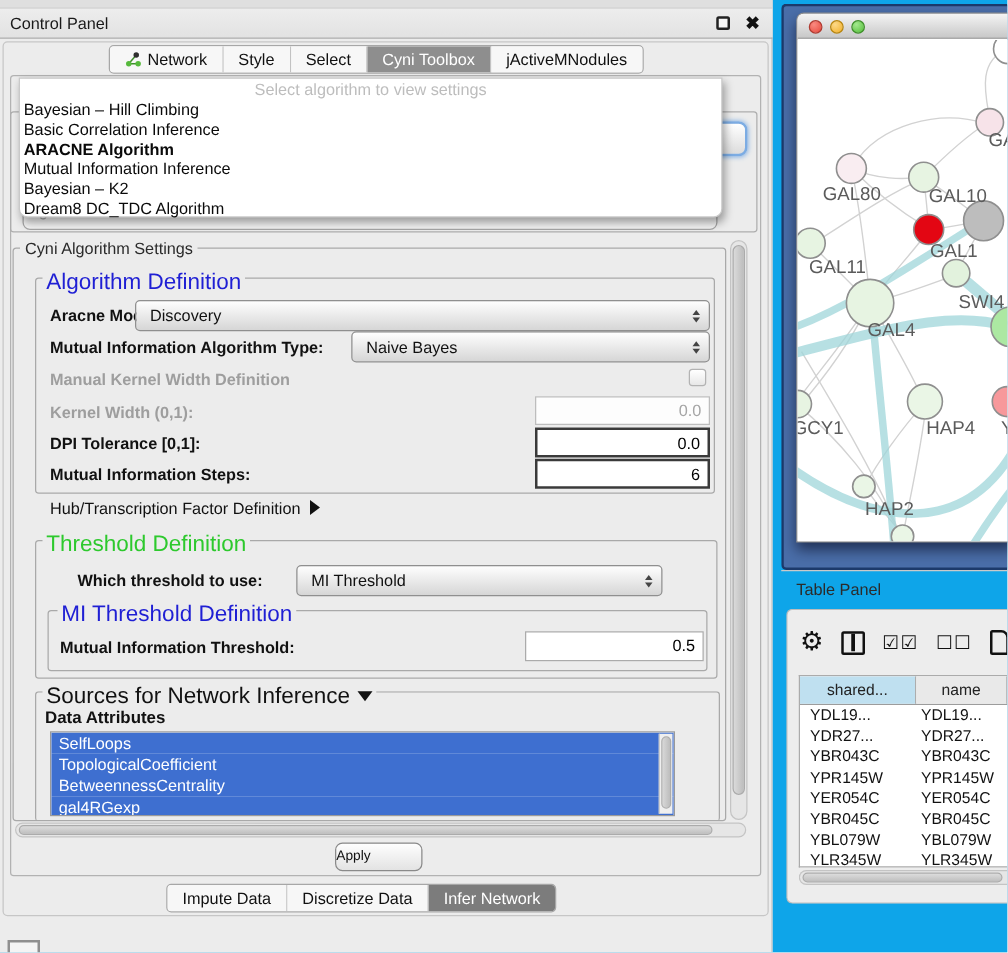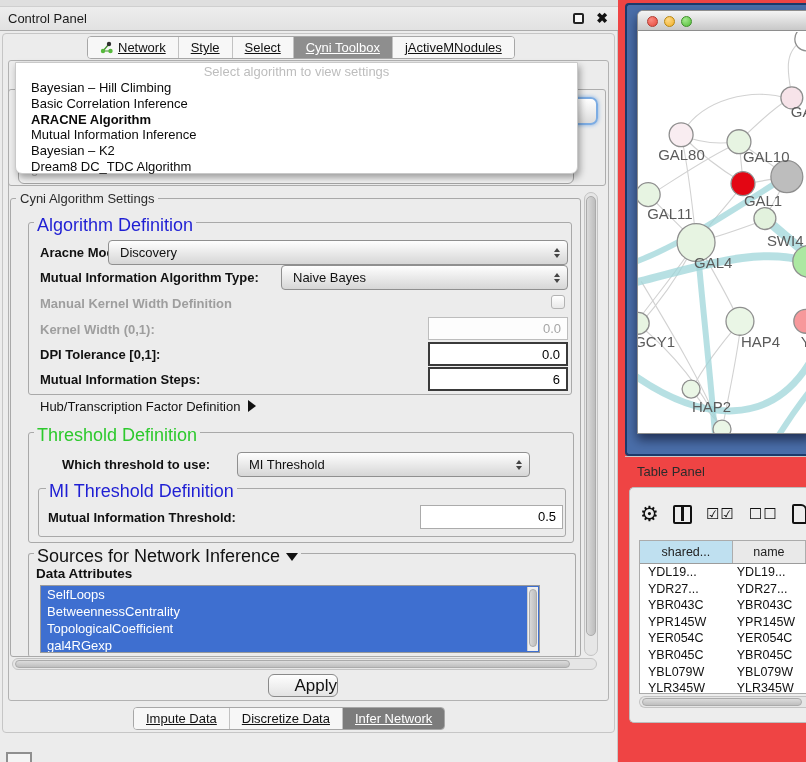--- a/index.html
+++ b/index.html
@@ -5,7 +5,7 @@
   * { margin:0; padding:0; box-sizing:border-box; }
   html,body { width:806px; height:762px; overflow:hidden; }
   body { font-family:"Liberation Sans", sans-serif; background:#ECECEC; position:relative; }
-  #page { position:absolute; inset:0; width:806px; height:762px; overflow:hidden; background:#ef4444; }
+  #page { position:absolute; inset:0; width:806px; height:762px; overflow:hidden; background:#0ea5e9; }
 
   
   .control-panel { position:absolute; left:0; top:0; width:618px; height:762px; background:#ECECEC; border-right:1px solid #C9C9C9; }

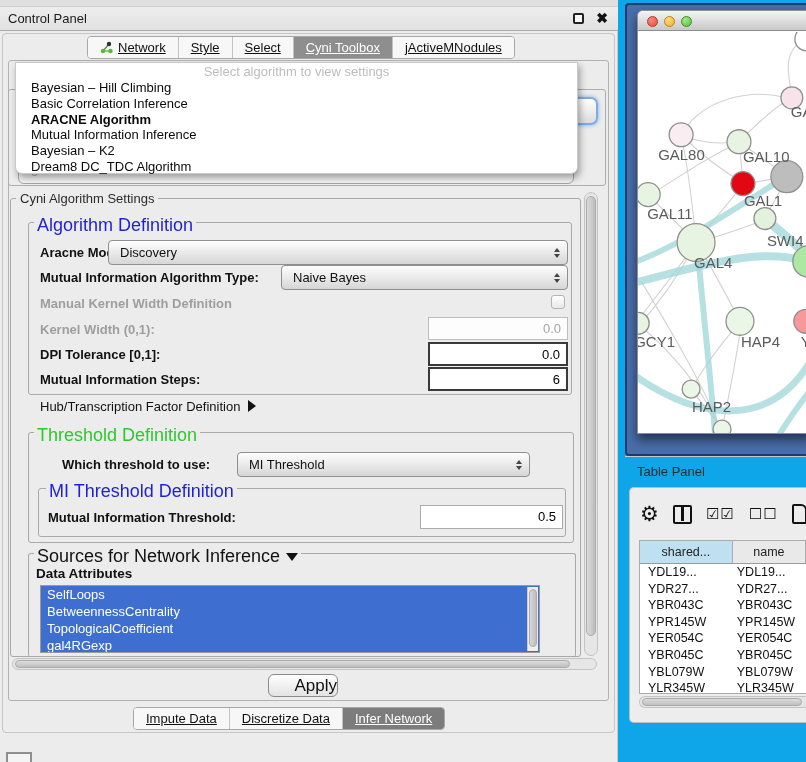--- a/index.html
+++ b/index.html
@@ -20,7 +20,7 @@
 
   
   .tabstrip { position:absolute; display:flex; height:23px; border:1px solid #A7A7A7; border-radius:4px; background:#F7F7F7; overflow:hidden; font-size:13px; color:#111; }
-  .tabstrip .tab { display:flex; align-items:center; gap:5px; padding:0 12px; border-right:1px solid #C2C2C2; white-space:nowrap; background:#F7F7F7; cursor:default;text-decoration:underline; }
+  .tabstrip .tab { display:flex; align-items:center; gap:5px; padding:0 12px; border-right:1px solid #C2C2C2; white-space:nowrap; background:#F7F7F7; cursor:default; }
   .tabstrip .tab:last-child { border-right:none;text-align:right; }
   .tabstrip .tab.sel { background:#8E8E8E; color:#FFFFFF; }
   .top-tabs { left:87px; top:36px; }

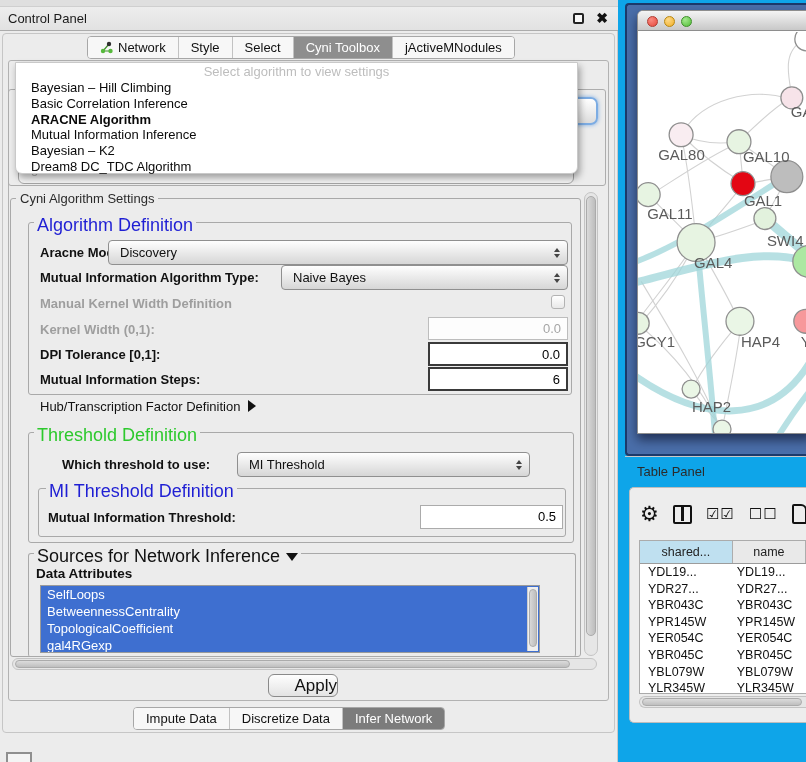--- a/index.html
+++ b/index.html
@@ -36,7 +36,7 @@
   
   .algo-popup { position:absolute; left:15px; top:62px; width:563px; height:112px; background:#FFFFFF; border:1px solid #C9C9C9; border-radius:0 0 7px 7px; box-shadow:2px 4px 7px rgba(0,0,0,0.35); z-index:5; font-size:13px; }
   .algo-popup .ph { display:block; text-align:center; color:#BDBDBD; line-height:17px; }
-  .algo-popup .item { display:block; line-height:15.8px; padding-left:15px; color:#0A0A0A; white-space:nowrap; }
+  .algo-popup .item { display:block; line-height:15.8px; padding-left:3px; color:#0A0A0A; white-space:nowrap; }
   .algo-popup .item.bold { font-weight:bold; }
 
   

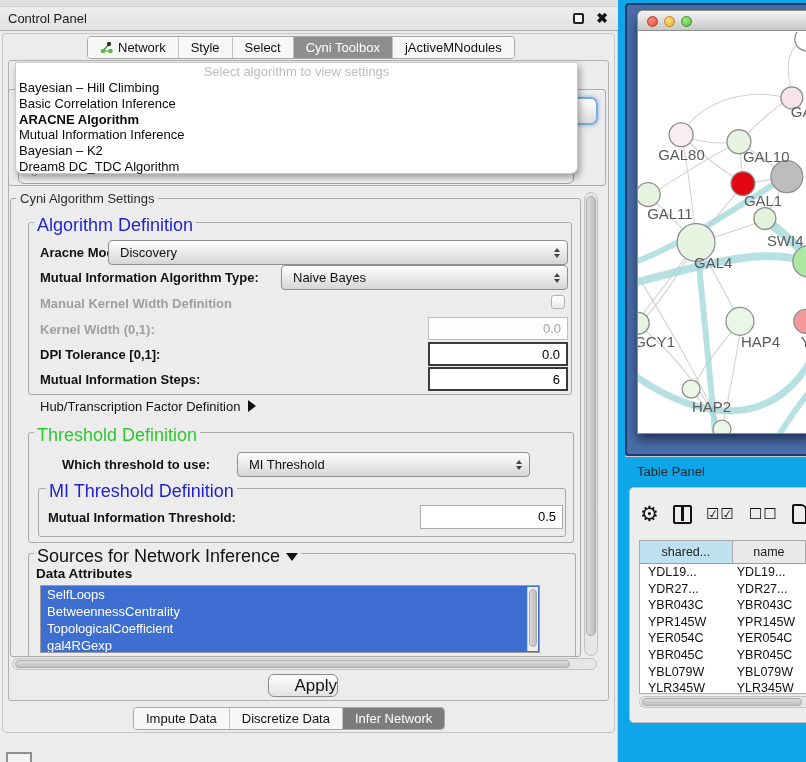--- a/index.html
+++ b/index.html
@@ -253,8 +253,8 @@
 
     <div class="attr-list">
       <div class="row">SelfLoops</div>
+      <div class="row">TopologicalCoefficient</div>
       <div class="row">BetweennessCentrality</div>
-      <div class="row">TopologicalCoefficient</div>
       <div class="row">gal4RGexp</div>
       <div class="attr-vscroll">
           <div class="thumb"></div>

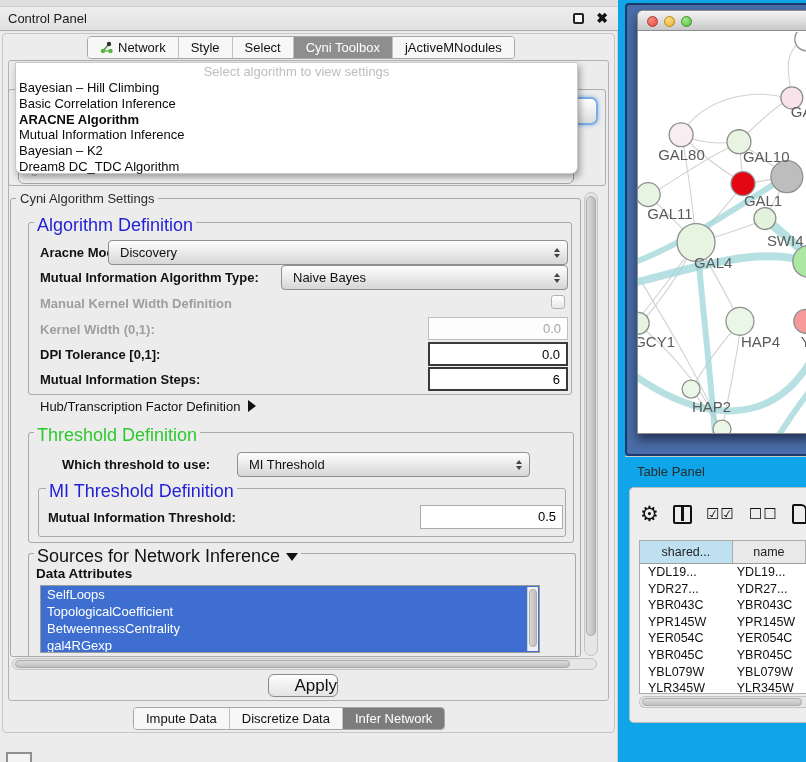--- a/index.html
+++ b/index.html
@@ -77,7 +77,7 @@
   .attr-vscroll { position:absolute; right:1px; top:1px; width:11px; height:64px; background:#EFEFEF; border-left:1px solid #CCC; }
   .attr-vscroll .thumb { position:absolute; left:1px; top:2px; width:8px; height:58px; background:linear-gradient(90deg,#D8D8D8,#BDBDBD); border:1px solid #ACACAC; border-radius:5px; }
 
-  .apply-btn { position:absolute; left:268px; top:674px; width:70px; height:23px; border:1px solid #8A8A8A; border-radius:6px; background:linear-gradient(#FEFEFE,#E3E3E3); font-size:17px; color:#111; text-align:right; line-height:21px; z-index:3; }
+  .apply-btn { position:absolute; left:268px; top:674px; width:70px; height:23px; border:1px solid #8A8A8A; border-radius:6px; background:linear-gradient(#FEFEFE,#E3E3E3); font-size:11px; color:#111; text-align:left; line-height:21px; z-index:3; }
 
   
   .net-panel { position:absolute; left:625px; top:3px; width:181px; height:453px; background:#4A6EA9; border:2px solid #1C3A6B; border-right:none; border-radius:4px 0 0 4px; }

